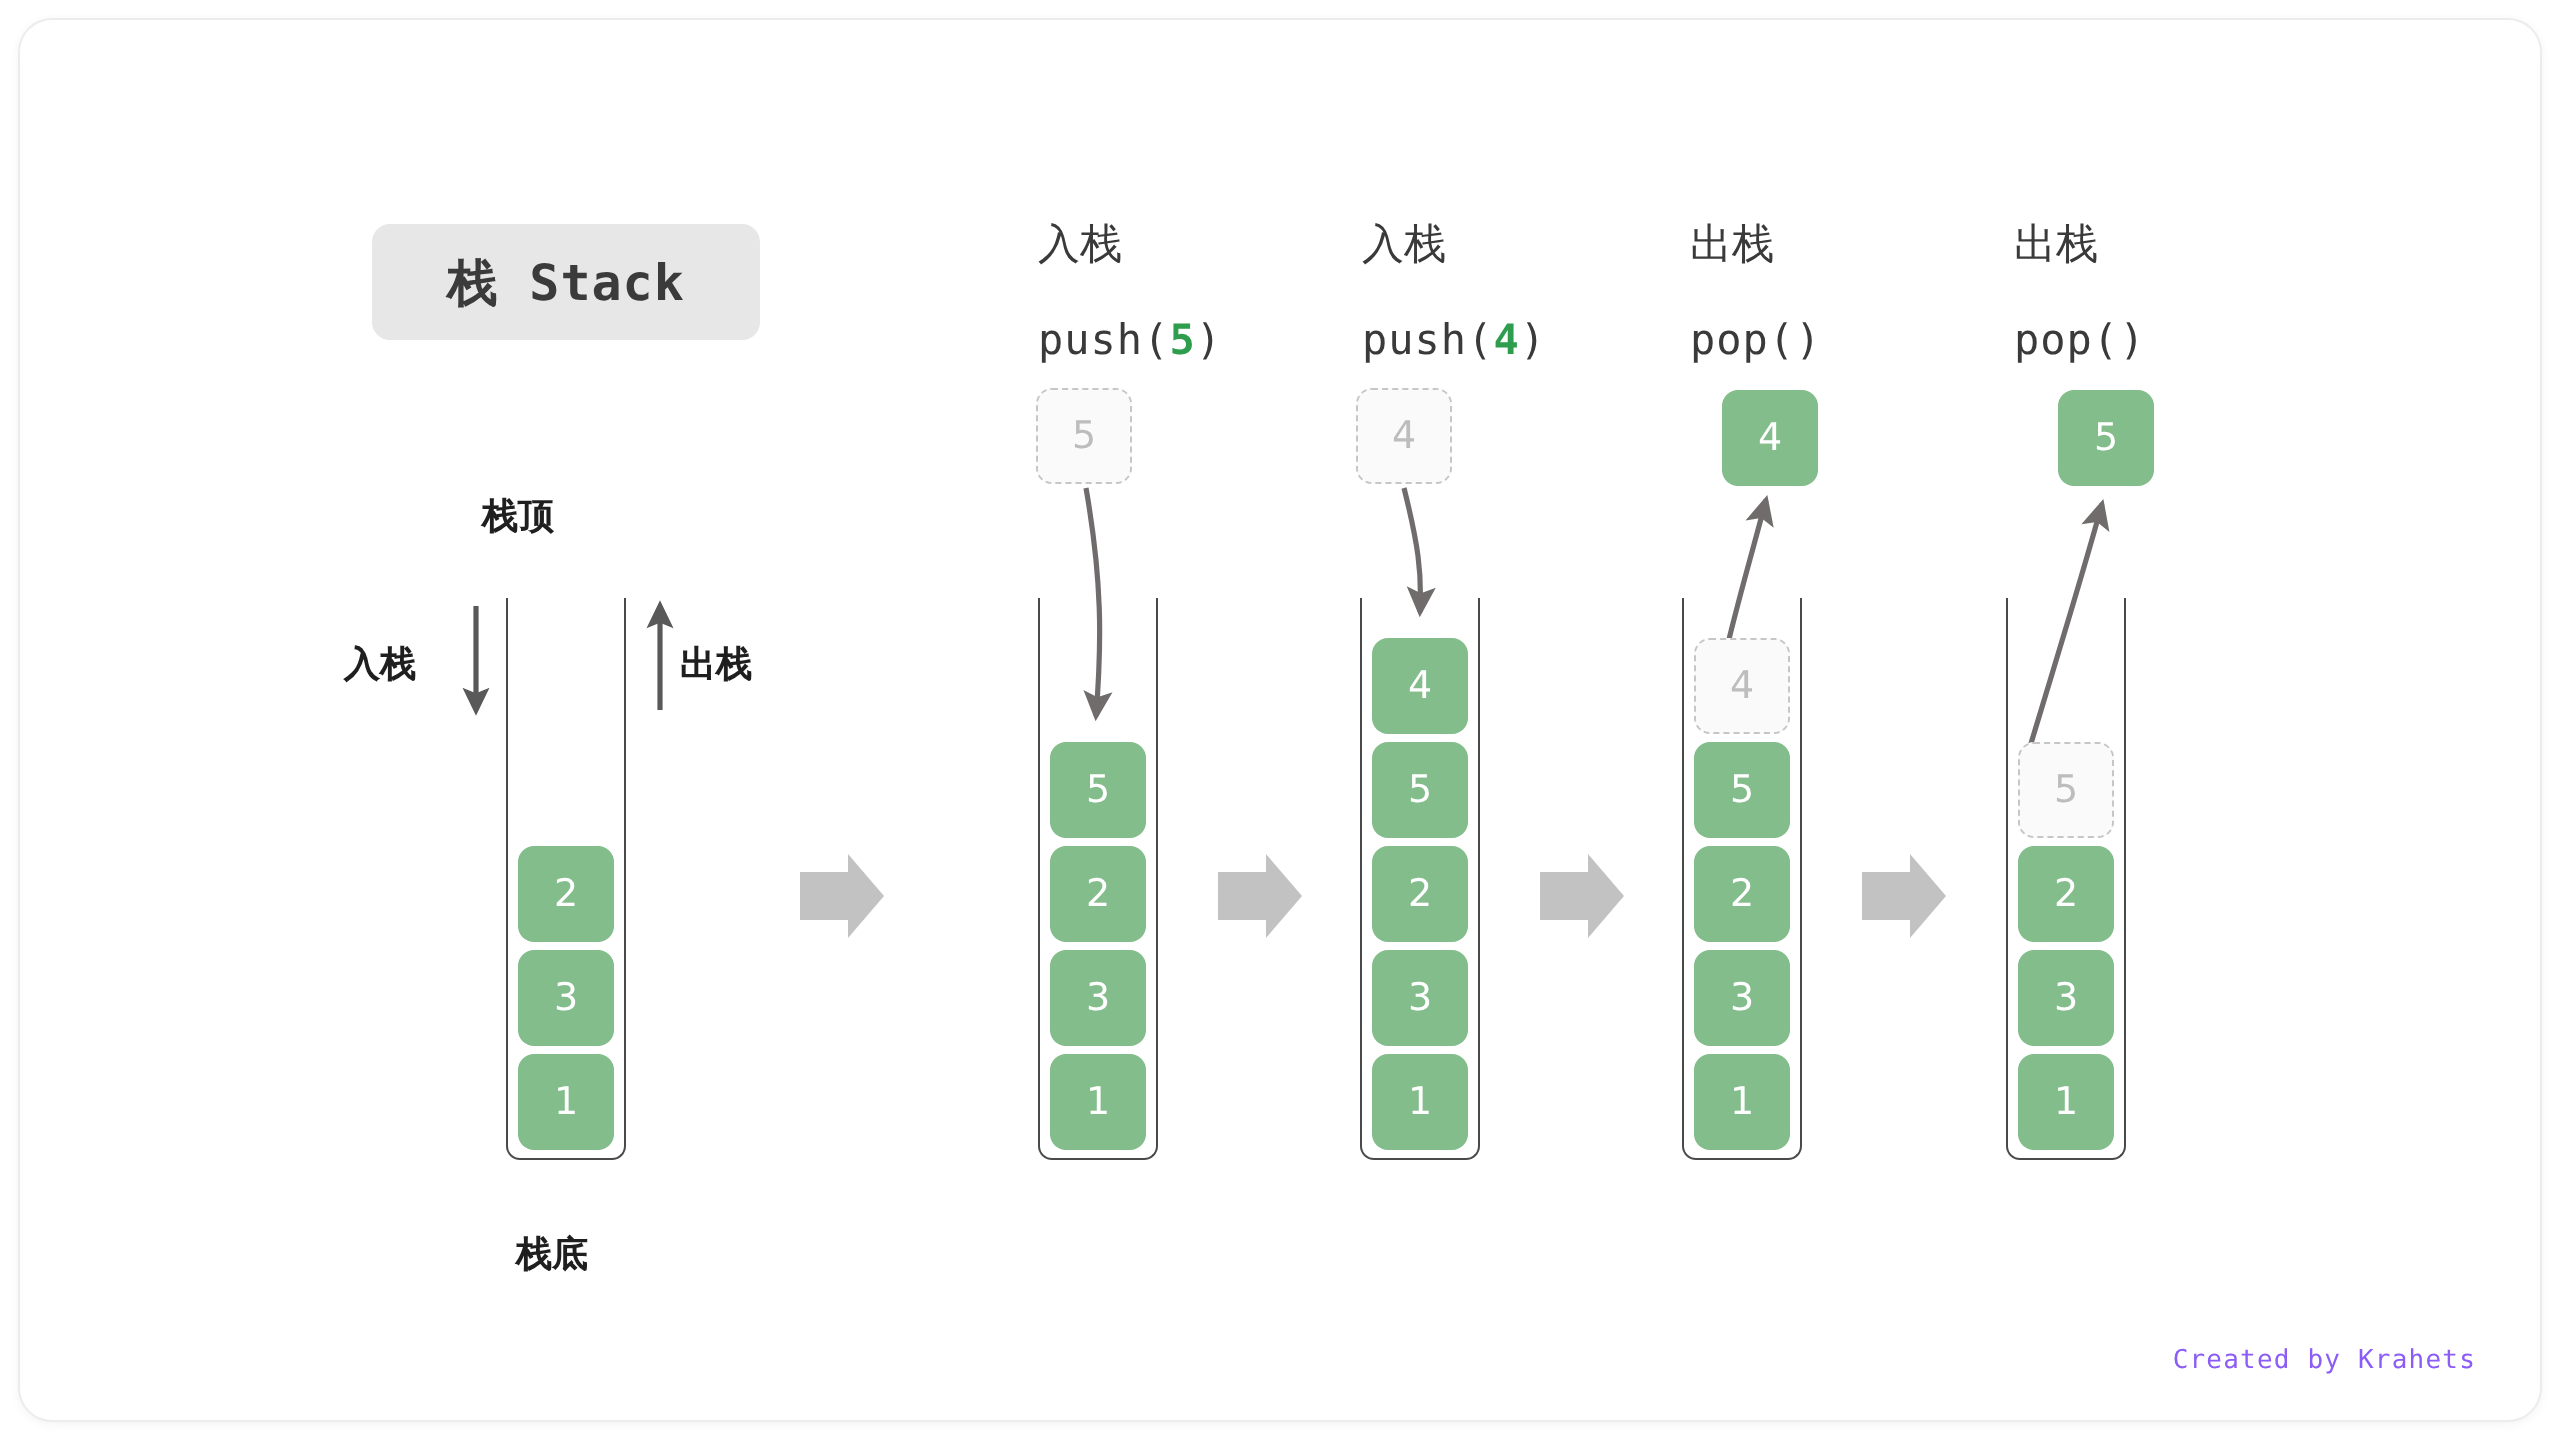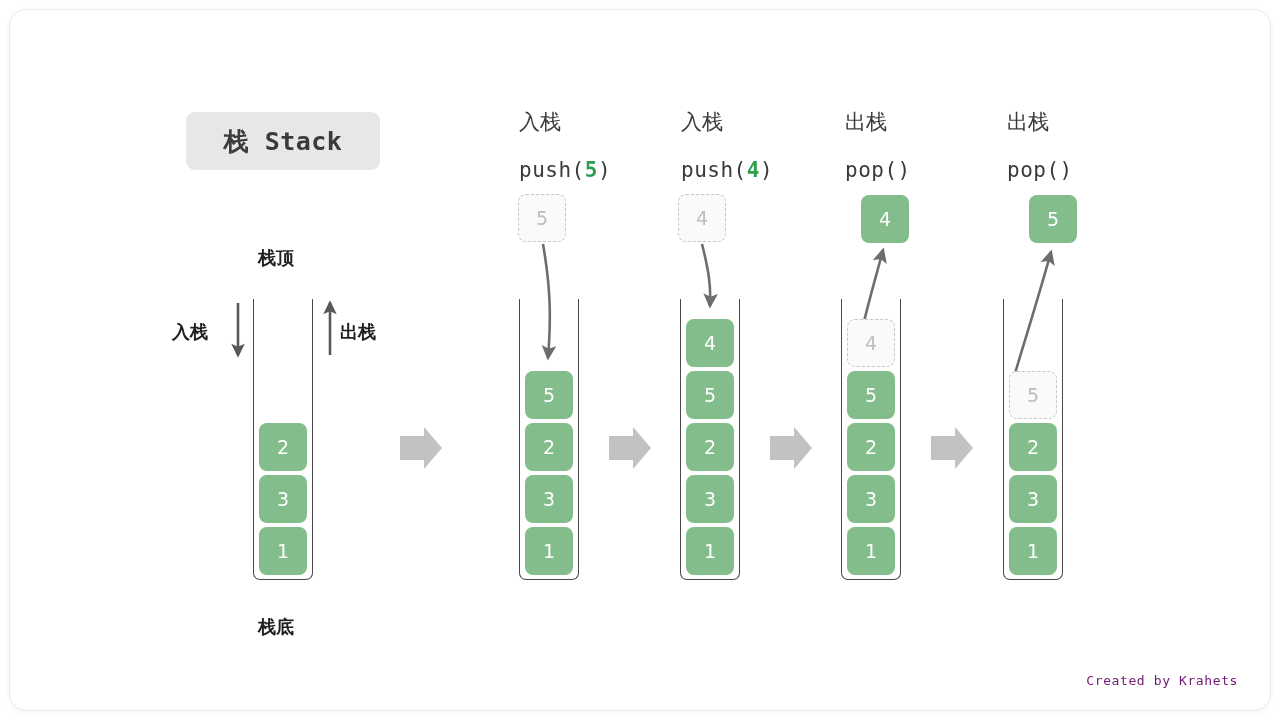--- a/index.html
+++ b/index.html
@@ -191,7 +191,7 @@
     <div class="cell solid" style="left:6px; top:475px;">3</div>
     <div class="cell solid" style="left:6px; top:527px;">1</div>
   </div>
-  <div class="side-label" style="left:258px; top:246px;">栈顶</div>
+  <div class="side-label" style="left:241px; top:246px;">栈顶</div>
   <div class="side-label" style="left:258px; top:615px;">栈底</div>
   <div class="side-label" style="left:172px; top:320px;">入栈</div>
   <div class="side-label" style="left:340px; top:320px;">出栈</div>

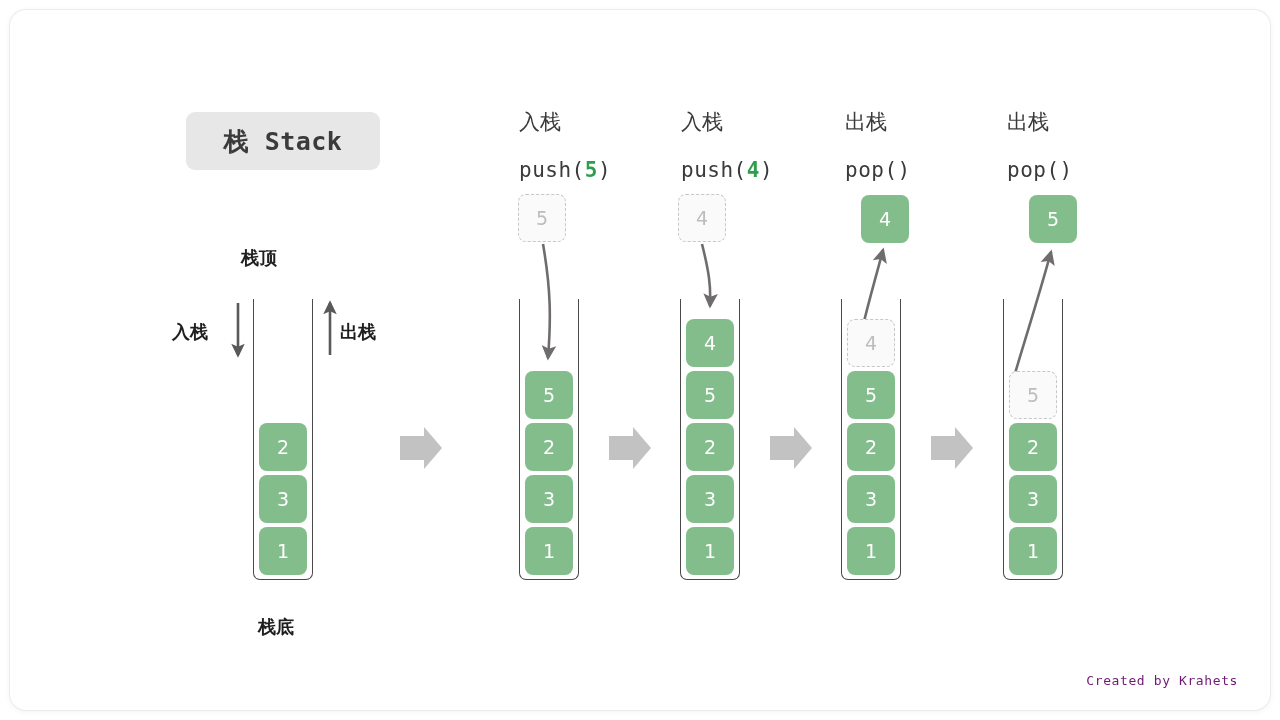--- a/index.html
+++ b/index.html
@@ -135,7 +135,7 @@
     bottom: 32px;
     font-family: "DejaVu Sans Mono", "Liberation Mono", monospace;
     font-size: 13px;
-    color: #701a75;
+    color: #8b5cf6;
     letter-spacing: 0.6px;
     margin-left: 16px;
   }

